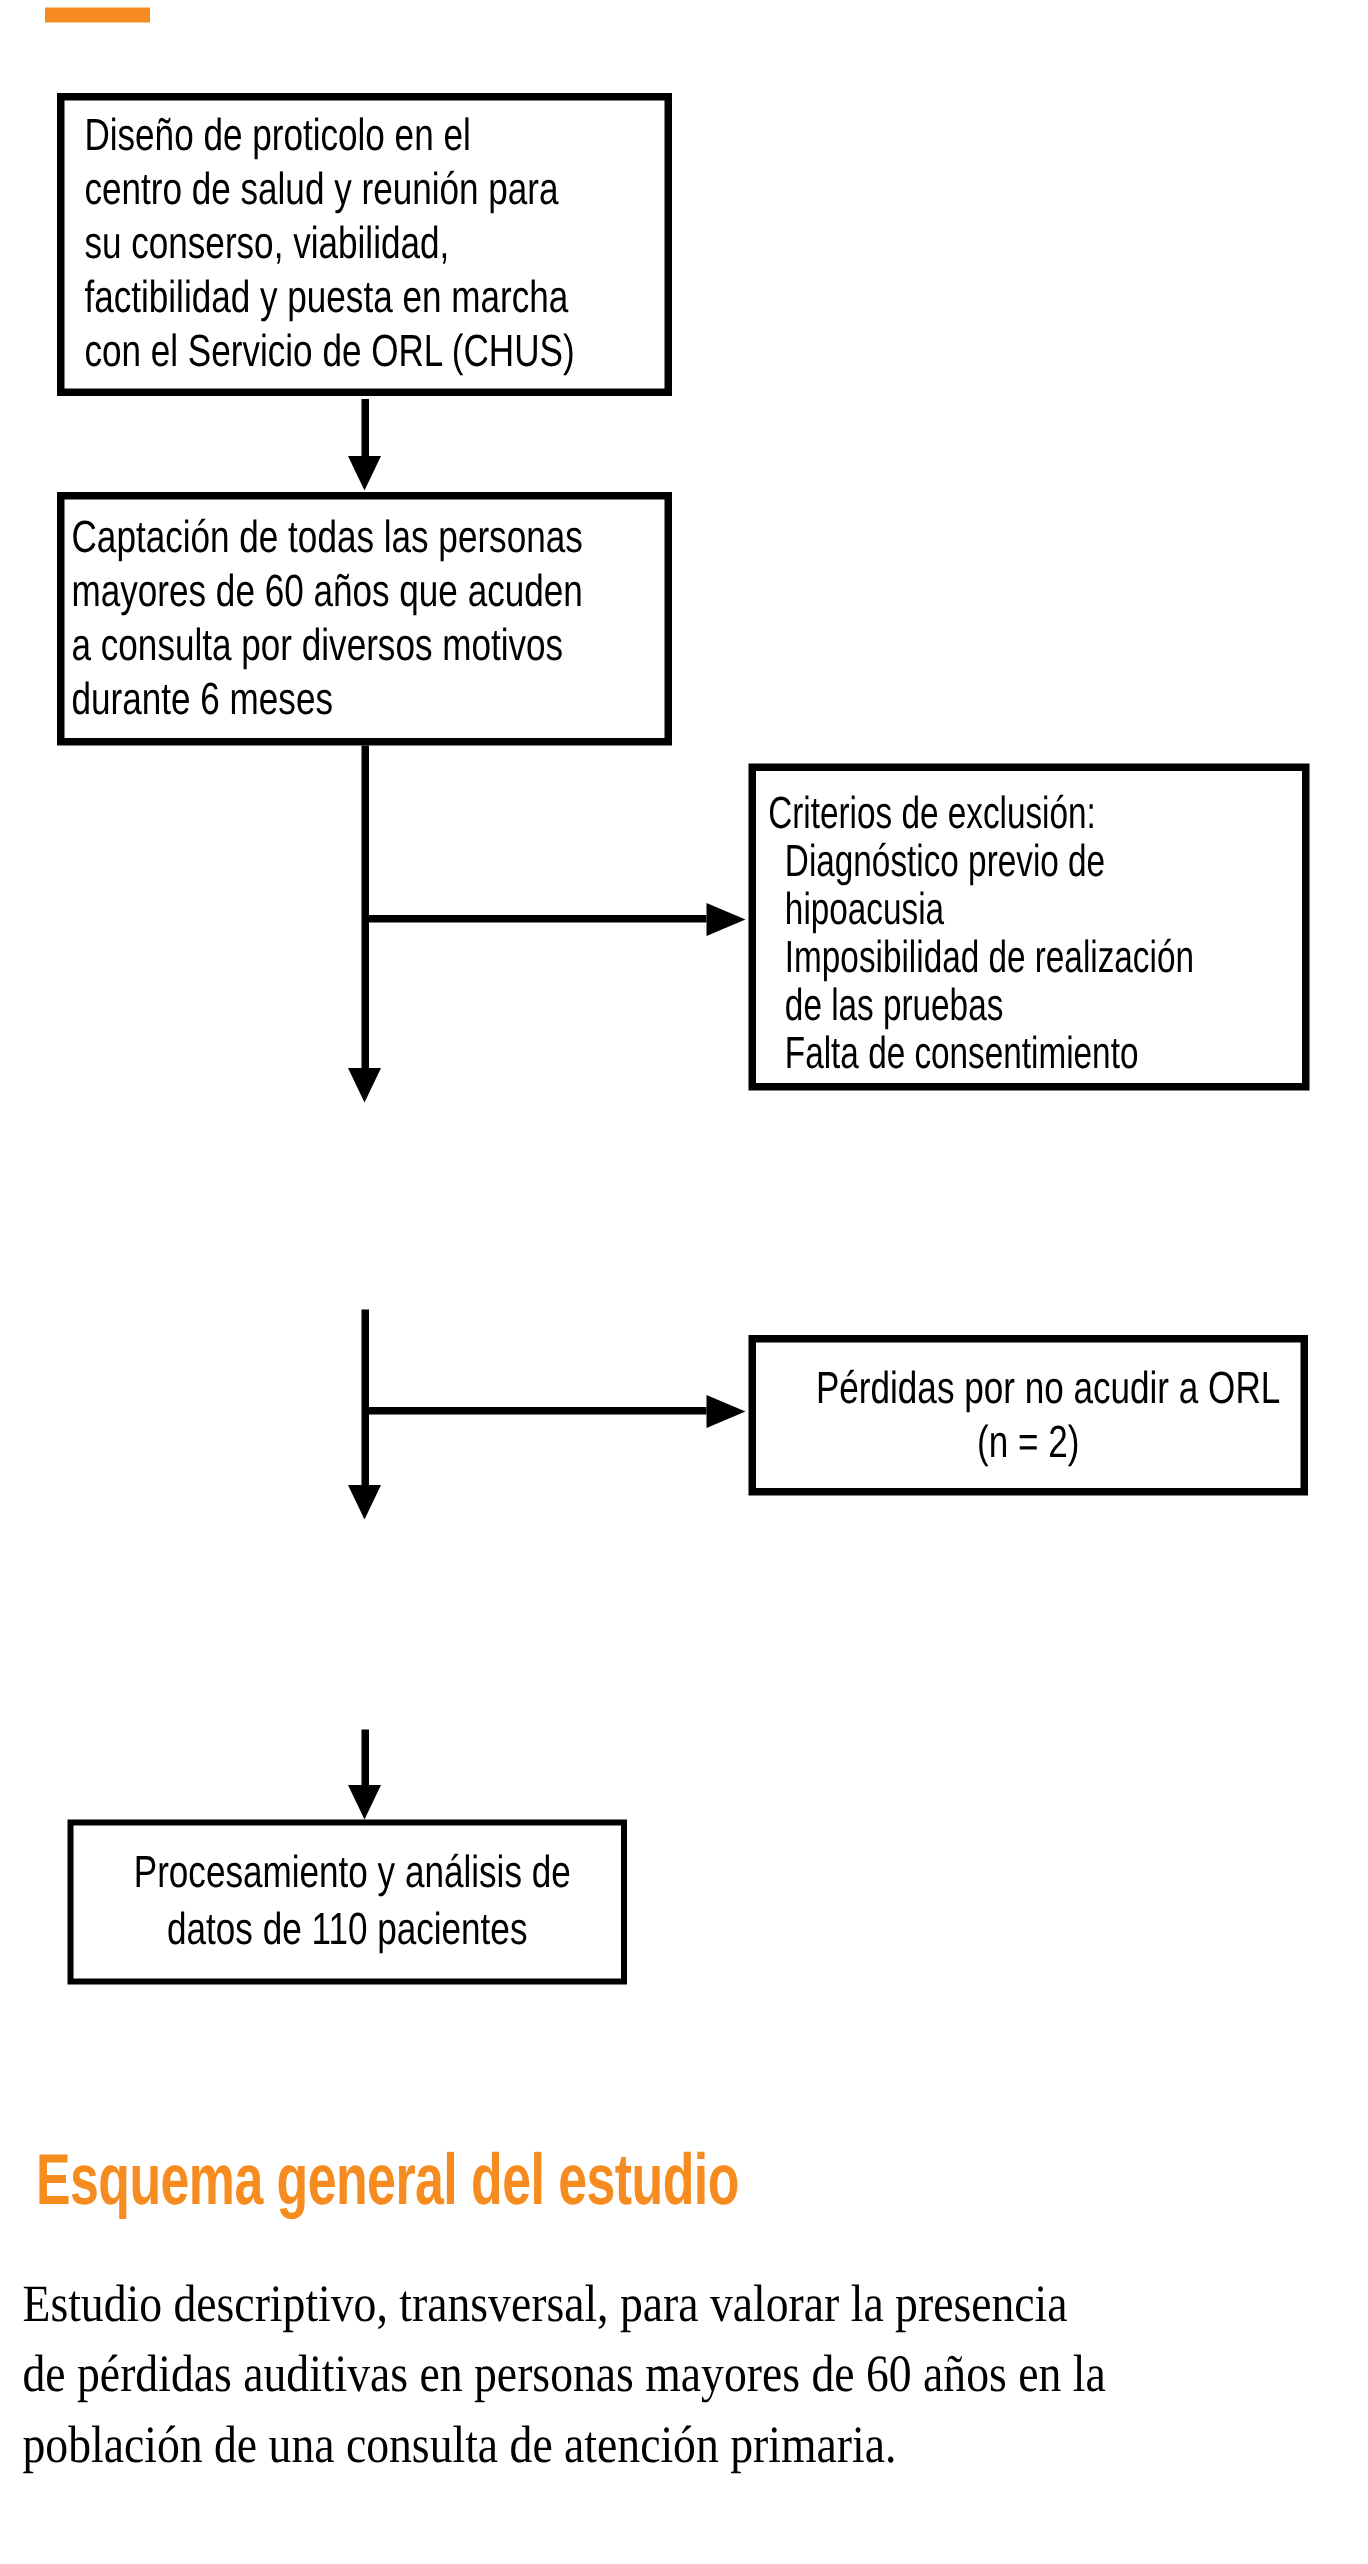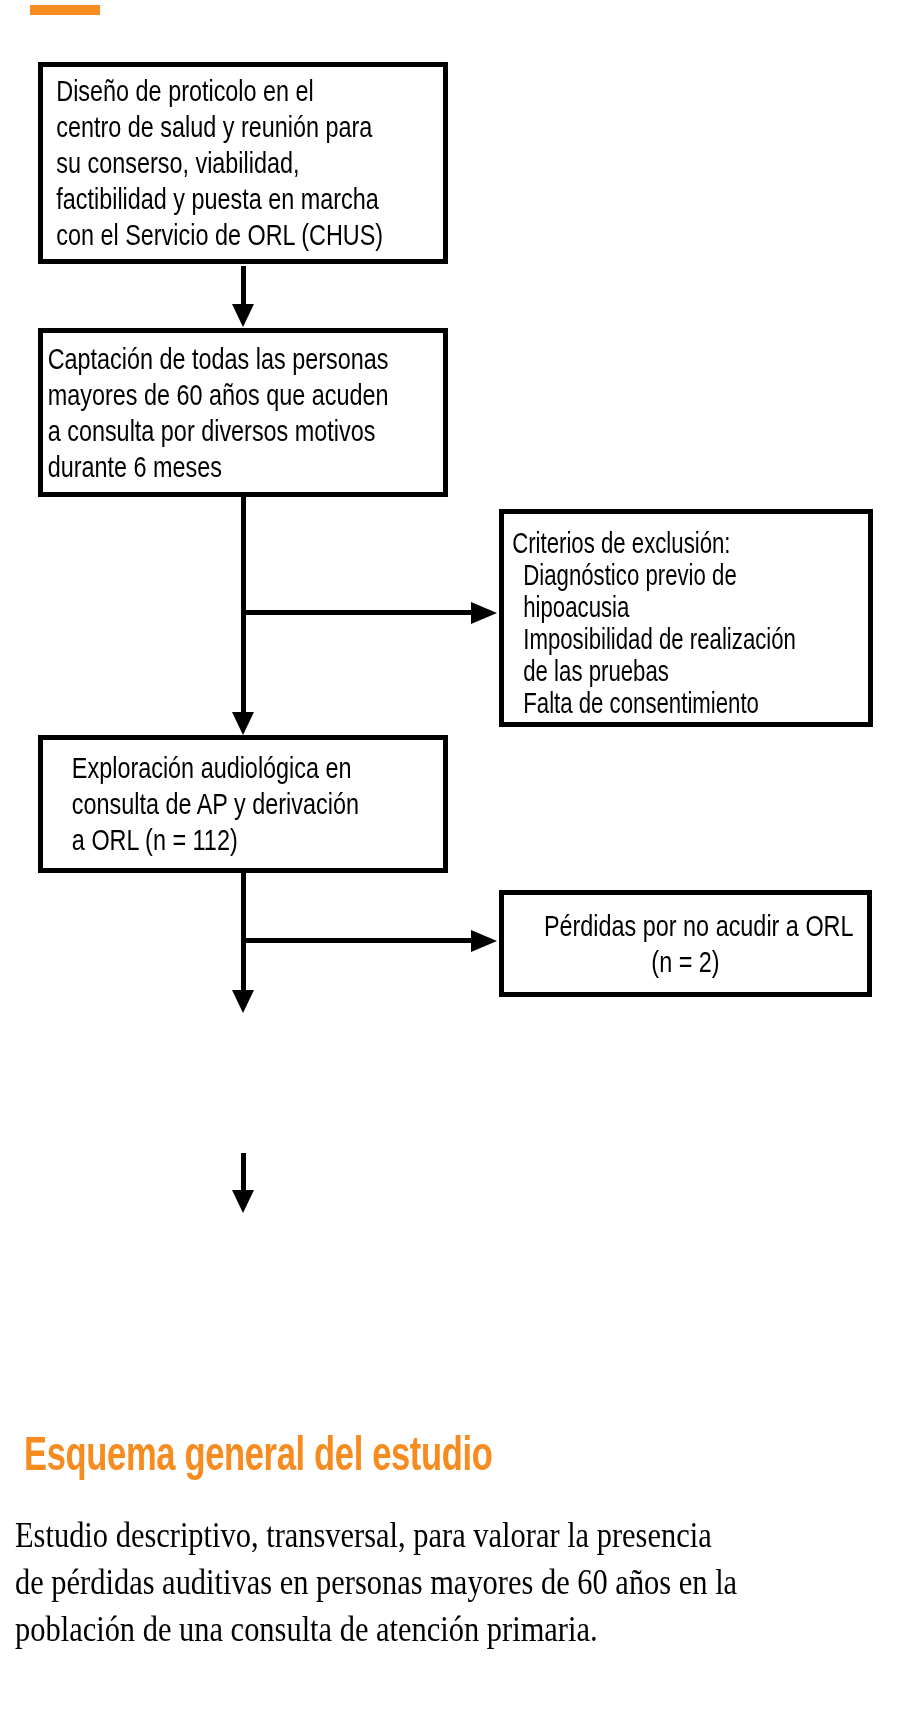--- a/index.html
+++ b/index.html
@@ -90,13 +90,6 @@
     </div>
   </div>
 
-  <div class="fbox" id="box-exploracion-ap">
-    <div class="txt">
-      <div class="ln">Exploración audiológica en</div>
-      <div class="ln">consulta de AP y derivación</div>
-      <div class="ln">a ORL (n = 112)</div>
-    </div>
-  </div>
 
   <div class="shaft-v" style="left:241px;top:873px;height:119px;"></div>
   <div class="head-down" style="left:232px;top:990px;"></div>

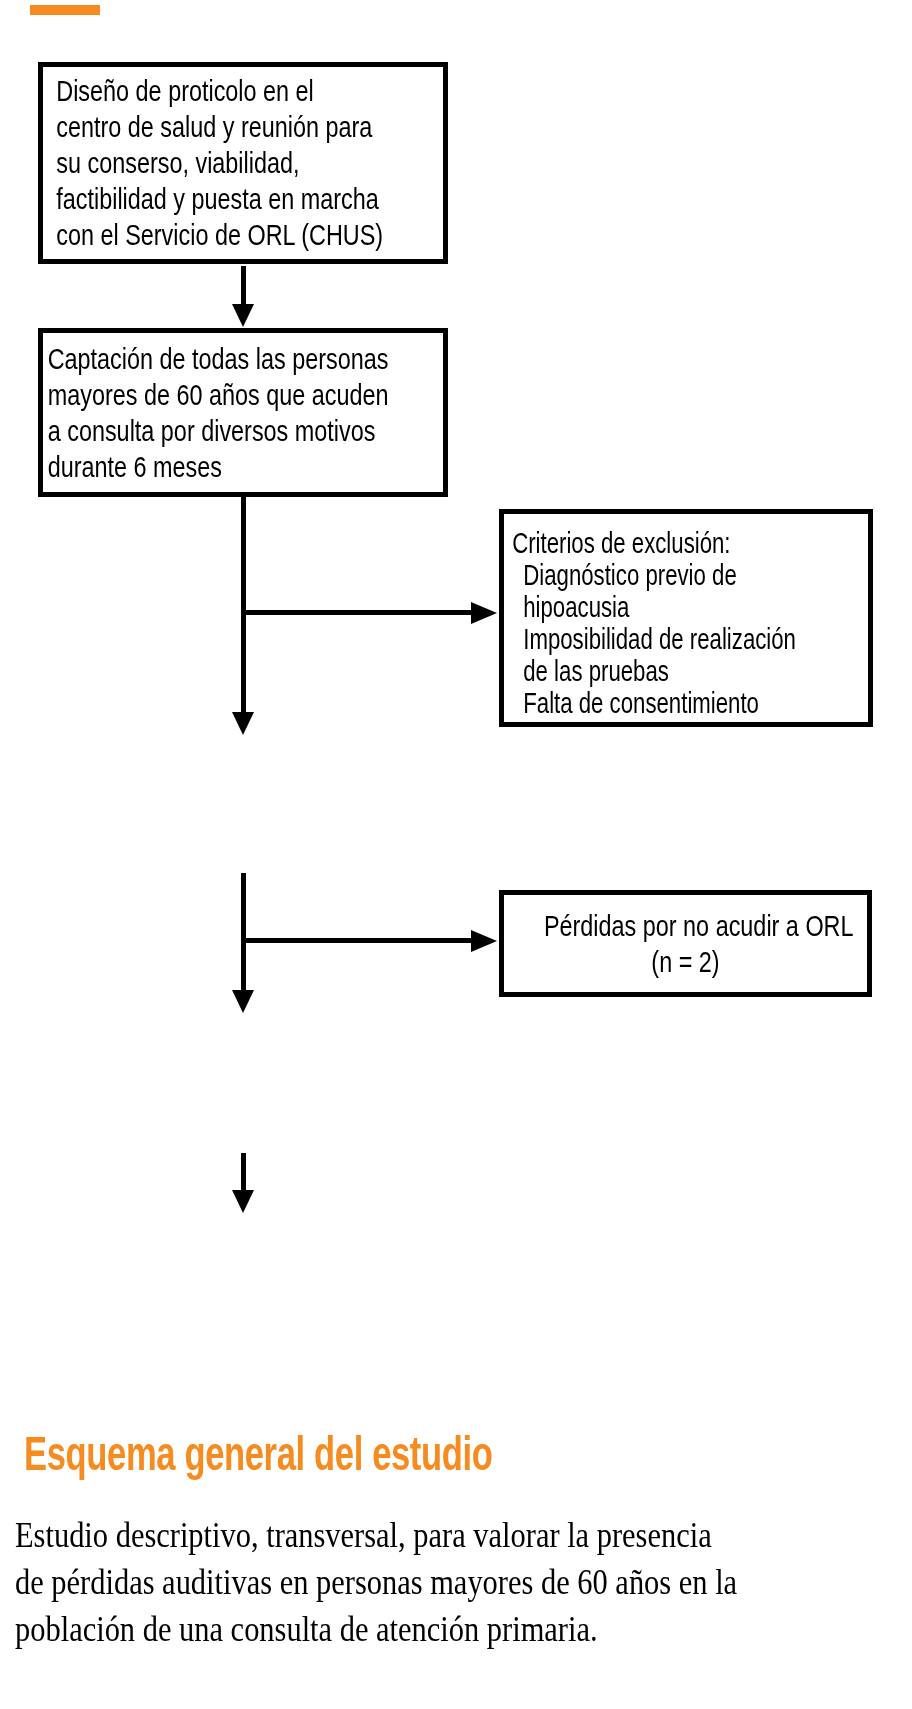--- a/index.html
+++ b/index.html
@@ -107,6 +107,12 @@
   <div class="shaft-v" style="left:241px;top:1153px;height:39px;"></div>
   <div class="head-down" style="left:232px;top:1190px;"></div>
 
+  <div class="fbox" id="box-procesamiento">
+    <div class="txt centered">
+      <div class="ln">Procesamiento y análisis de</div>
+      <div class="ln">datos de 110 pacientes</div>
+    </div>
+  </div>
 
   <div id="caption-title" style="color:#F68B1F;">Esquema general del estudio</div>
 

